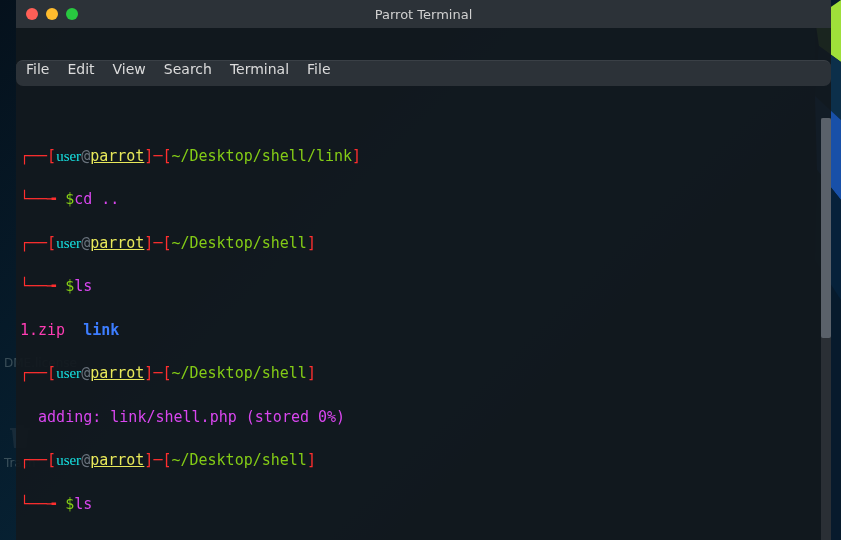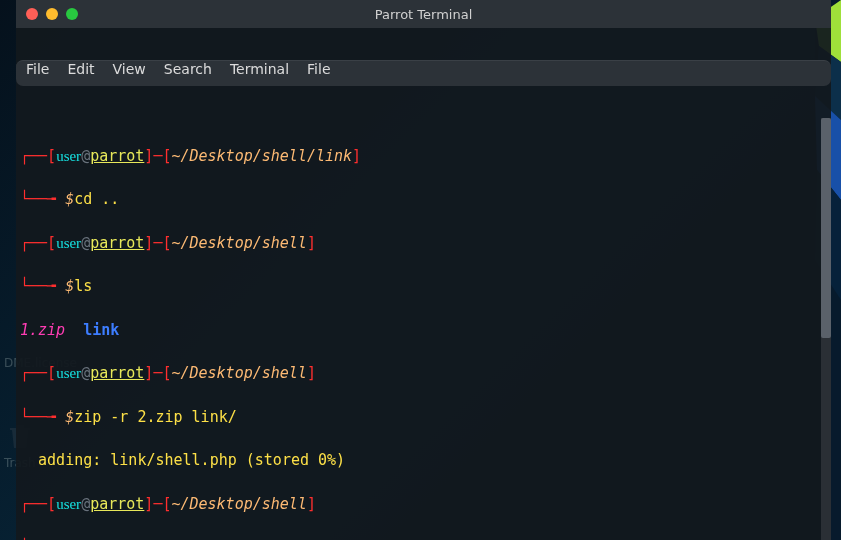--- a/index.html
+++ b/index.html
@@ -133,7 +133,7 @@
   .red { color: #ff2e2e; }
   .cyan { color: #16e0e0; font-family: Liberation Serif, serif; }
   .yellow { color: #e8e85a; text-decoration: underline; }
-  .green { color: #fdba74; font-style: italic; }
+  .green { color: #84cc16; }
   .bluedir { color: #3d7dff; font-weight: bold; text-align: right; }
   .plain { color: #fde047; }
   .magenta { color: #ff3db4; font-style: italic; }

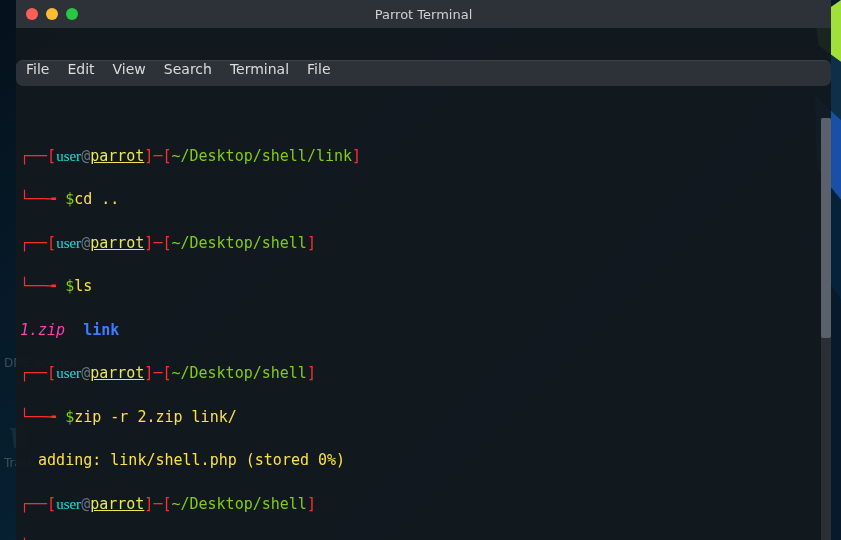--- a/index.html
+++ b/index.html
@@ -135,7 +135,7 @@
   .yellow { color: #e8e85a; text-decoration: underline; }
   .green { color: #84cc16; }
   .bluedir { color: #3d7dff; font-weight: bold; text-align: right; }
-  .plain { color: #fde047; }
+  .plain { color: #d946ef; }
   .magenta { color: #ff3db4; font-style: italic; }
   .dim { color: #6a737d; }
 

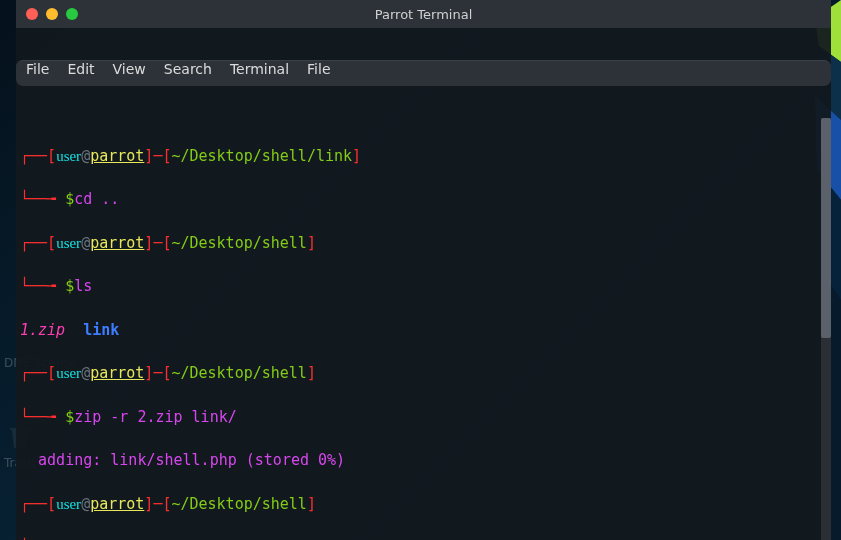--- a/index.html
+++ b/index.html
@@ -136,7 +136,7 @@
   .green { color: #84cc16; }
   .bluedir { color: #3d7dff; font-weight: bold; text-align: right; }
   .plain { color: #d946ef; }
-  .magenta { color: #ff3db4; font-style: italic; }
+  .magenta { color: #ff3db4; }
   .dim { color: #6a737d; }
 
   .line { display: block; }

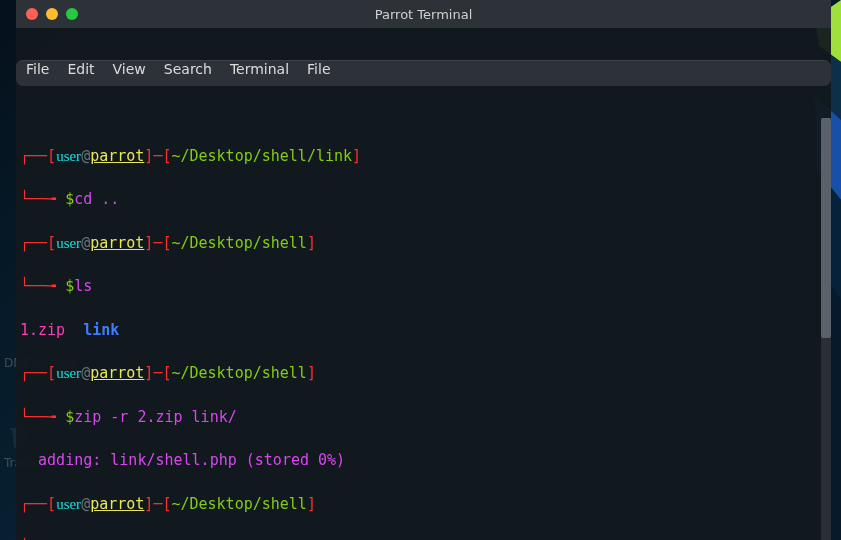--- a/index.html
+++ b/index.html
@@ -197,7 +197,6 @@
 <span class="line"><span class="red">└──╼</span><span class="green"> $</span><span class="plain">ls</span></span>
 <span class="line"><span class="magenta">1.zip</span>  <span class="bluedir">link</span></span>
 <span class="line"><span class="red">┌──</span><span class="red">[</span><span class="cyan">user</span><span class="dim">@</span><span class="yellow">parrot</span><span class="red">]</span><span class="red">─</span><span class="red">[</span><span class="green">~/Desktop/shell</span><span class="red">]</span></span>
-<span class="line"><span class="red">└──╼</span><span class="green"> $</span><span class="plain">zip -r 2.zip link/</span></span>
 <span class="line"><span class="plain">  adding: link/shell.php (stored 0%)</span></span>
 <span class="line"><span class="red">┌──</span><span class="red">[</span><span class="cyan">user</span><span class="dim">@</span><span class="yellow">parrot</span><span class="red">]</span><span class="red">─</span><span class="red">[</span><span class="green">~/Desktop/shell</span><span class="red">]</span></span>
 <span class="line"><span class="red">└──╼</span><span class="green"> $</span><span class="plain">ls</span></span>

